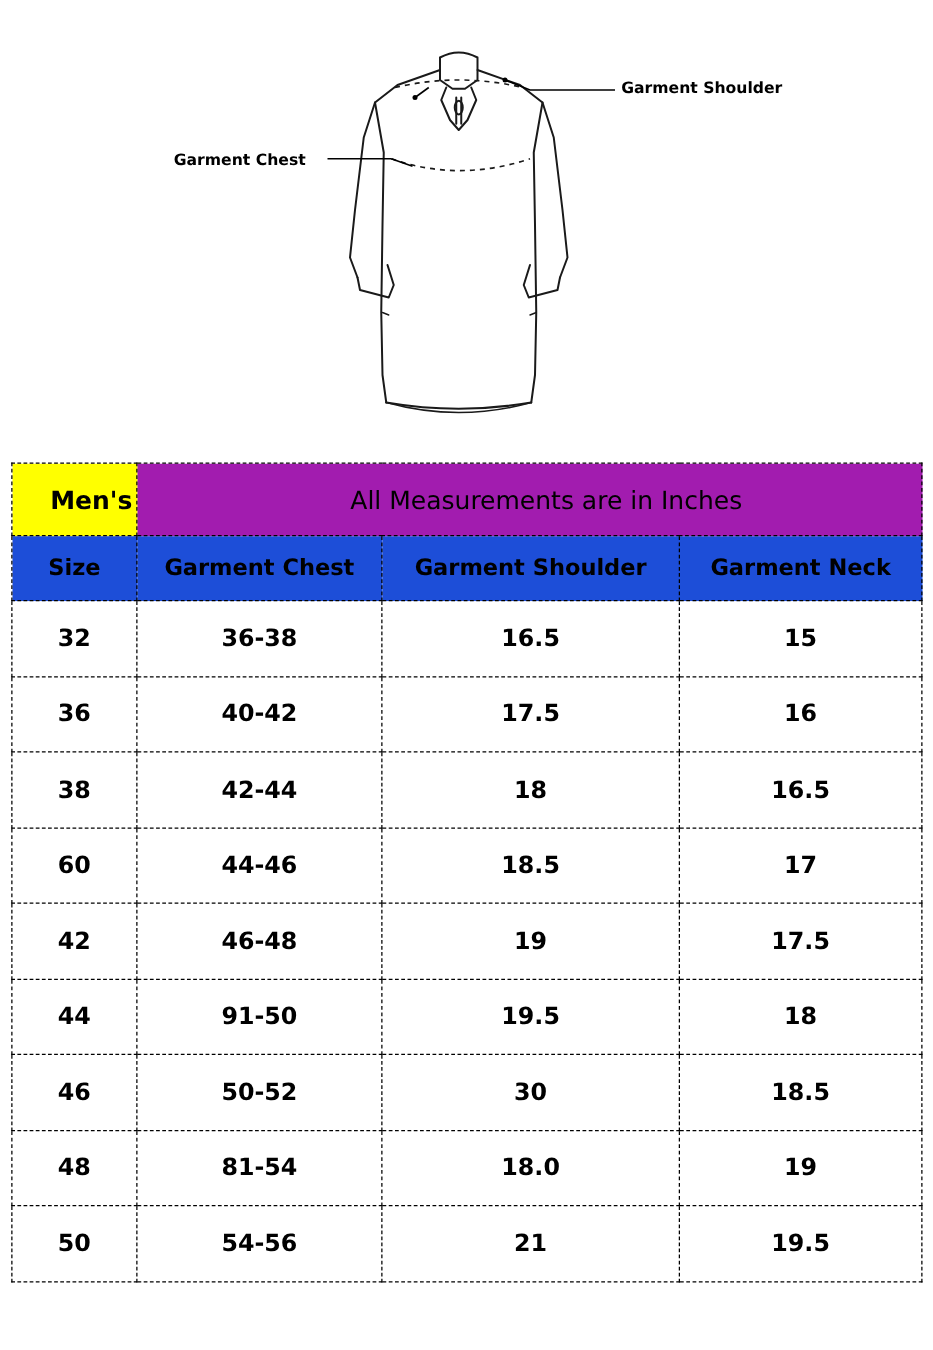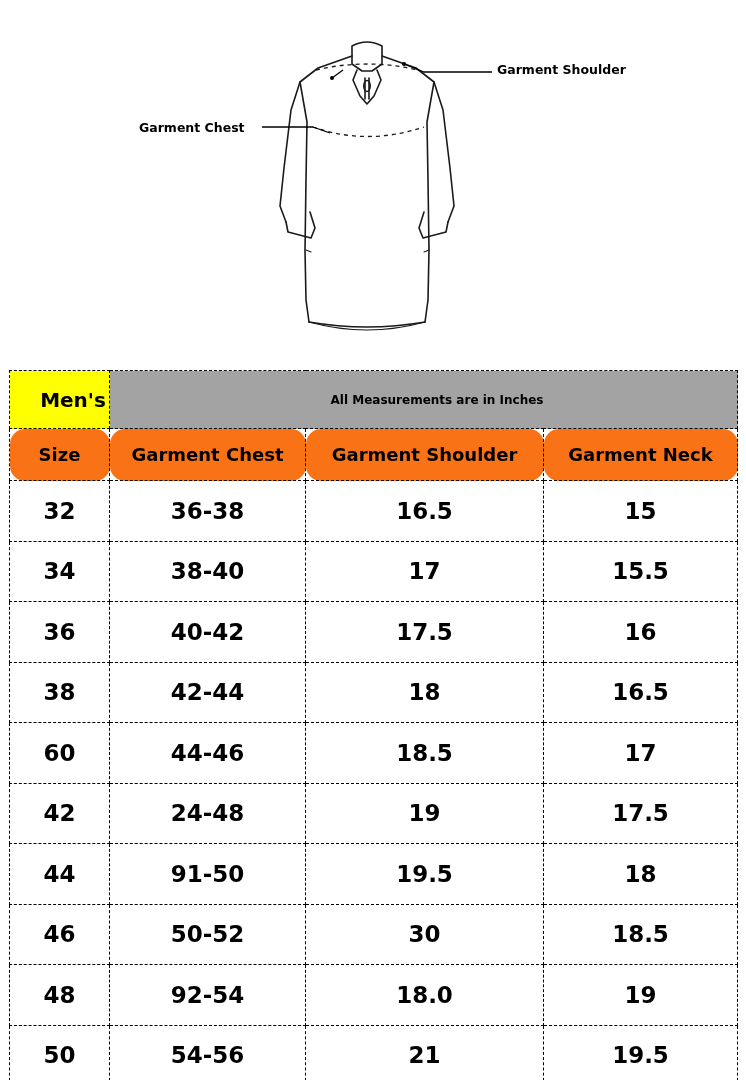--- a/index.html
+++ b/index.html
@@ -71,9 +71,9 @@
     font-size: 20px;
   }
   .cell-title {
-    font-weight: bold;
-    font-size: 12px;
-    background: #a3a3a3;
+    font-weight: normal;
+    font-size: 20px;
+    background: #a21caf;
   }
   .row-header td {
     background: #f97316;

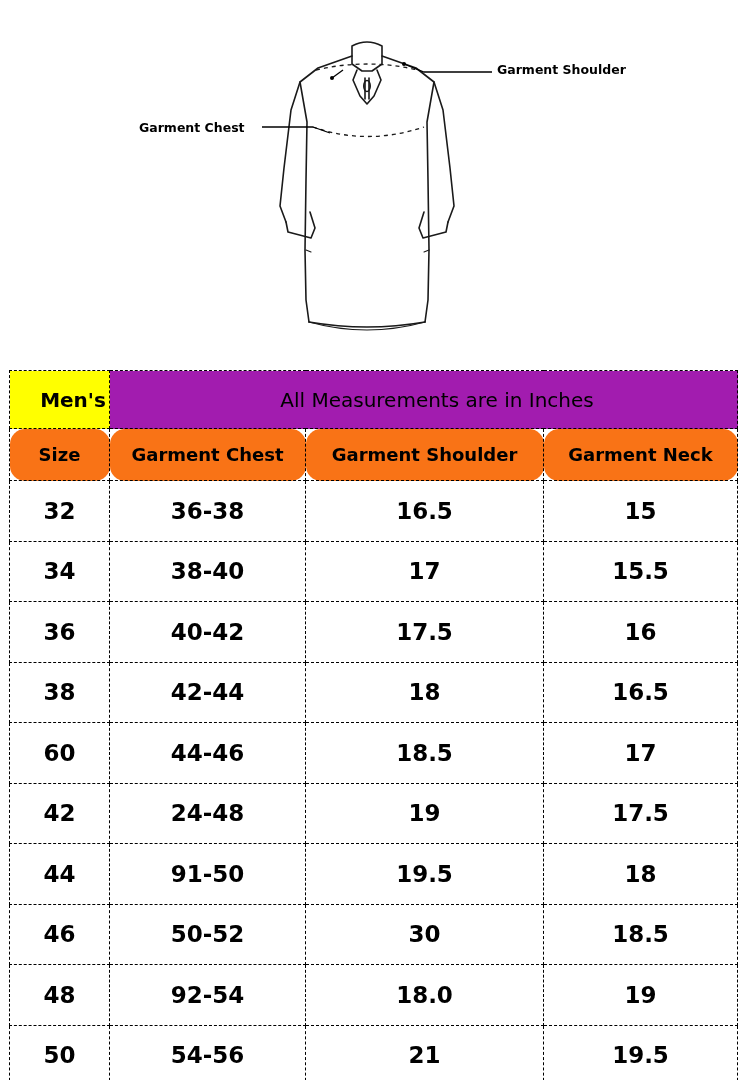--- a/index.html
+++ b/index.html
@@ -76,11 +76,10 @@
     background: #a21caf;
   }
   .row-header td {
-    background: #f97316;
+    background: #1d4ed8;
     font-weight: bold;
     font-size: 18px;
     height: 49px;
-    border-radius: 15px;
   }
   .row-data td {
     height: 57.5px;

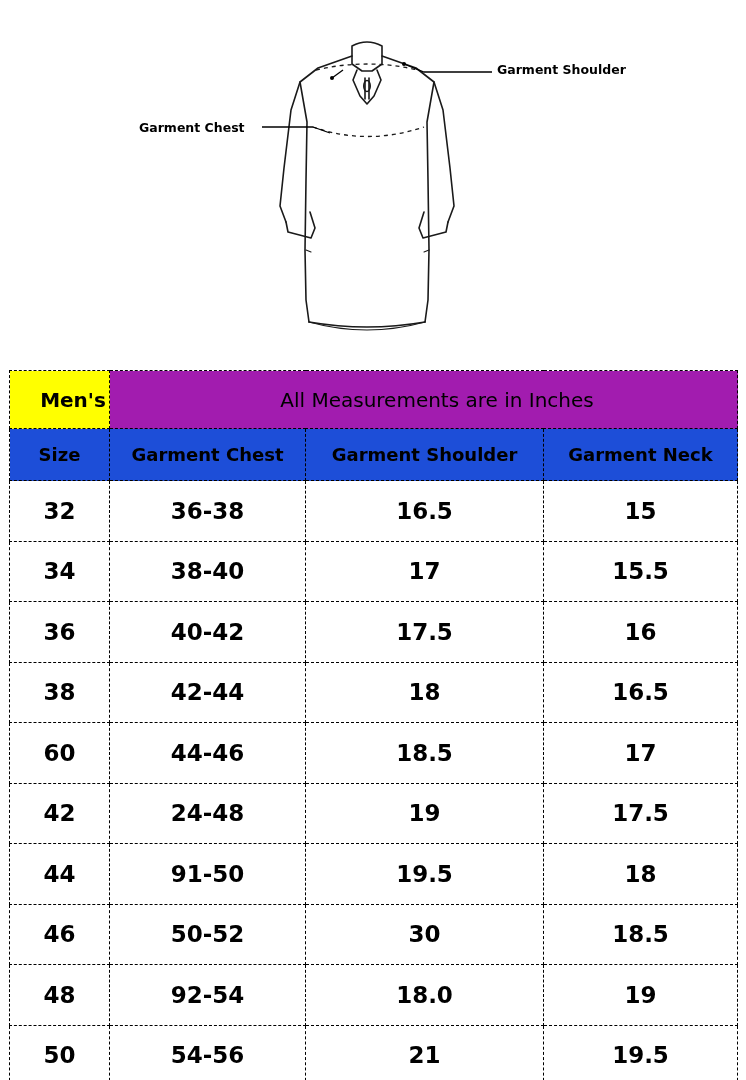--- a/index.html
+++ b/index.html
@@ -84,7 +84,7 @@
   .row-data td {
     height: 57.5px;
     font-weight: bold;
-    font-size: 23px;
+    font-size: 19px;
     background: #ffffff;
   }
 </style>

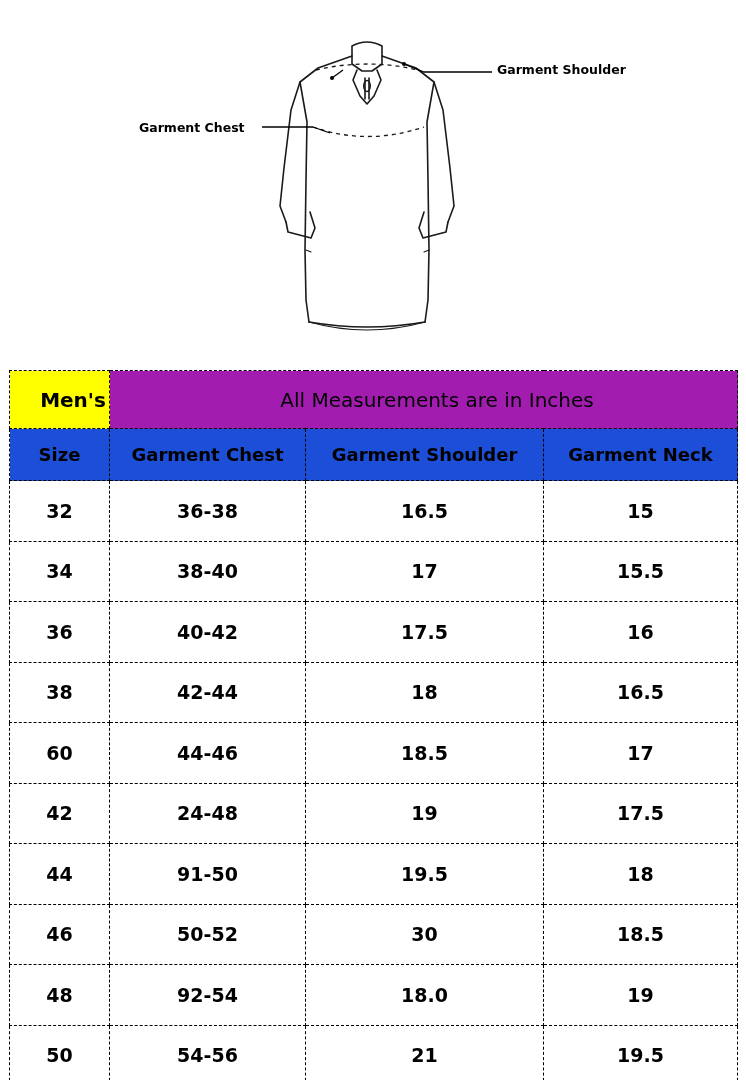--- a/index.html
+++ b/index.html
@@ -166,12 +166,6 @@
         <td>15</td>
       </tr>
       <tr class="row-data">
-        <td>34</td>
-        <td>38-40</td>
-        <td>17</td>
-        <td>15.5</td>
-      </tr>
-      <tr class="row-data">
         <td>36</td>
         <td>40-42</td>
         <td>17.5</td>

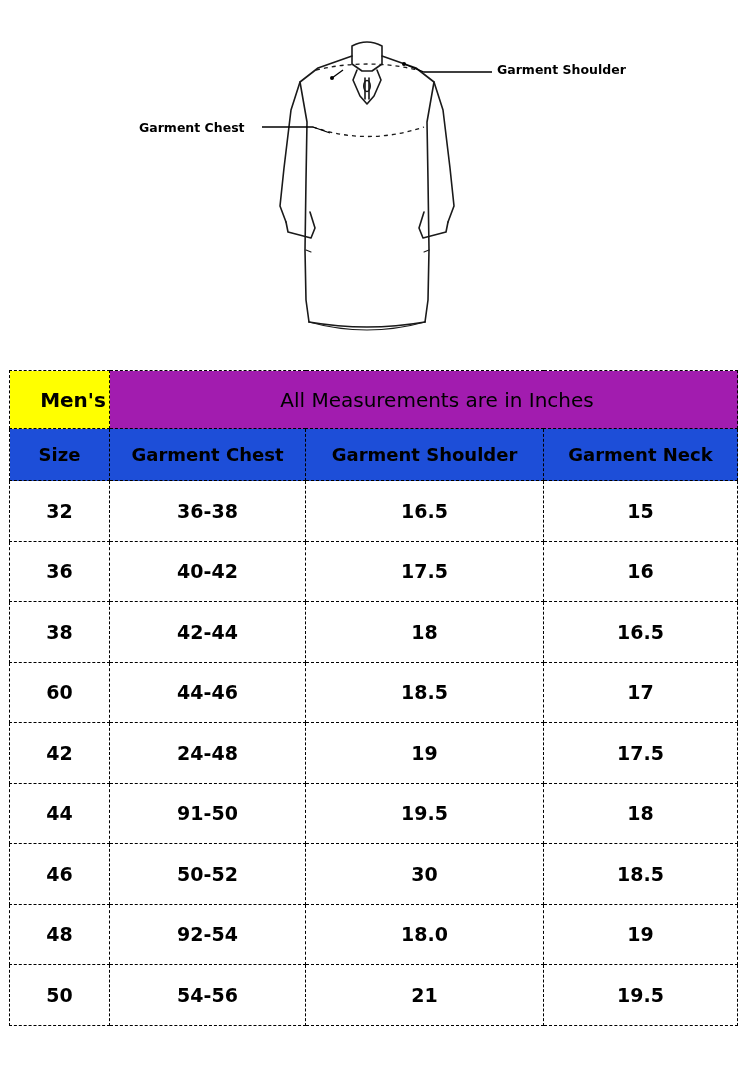--- a/index.html
+++ b/index.html
@@ -185,7 +185,7 @@
       </tr>
       <tr class="row-data">
         <td>42</td>
-        <td>24-48</td>
+        <td>46-48</td>
         <td>19</td>
         <td>17.5</td>
       </tr>

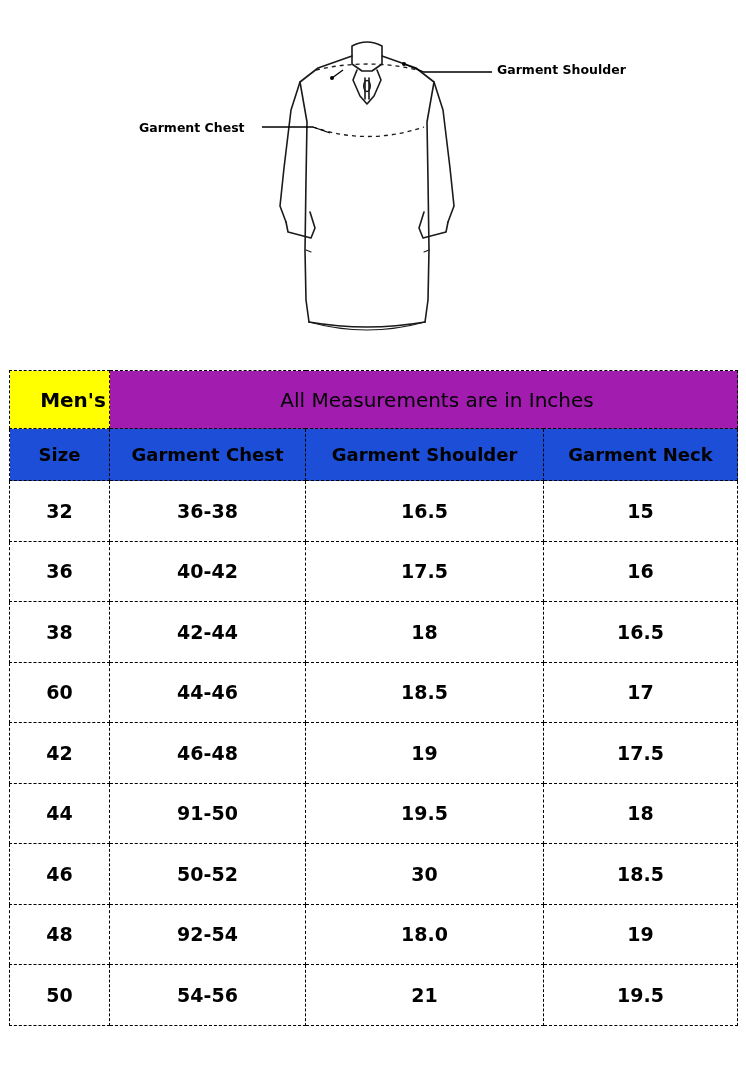--- a/index.html
+++ b/index.html
@@ -203,7 +203,7 @@
       </tr>
       <tr class="row-data">
         <td>48</td>
-        <td>92-54</td>
+        <td>81-54</td>
         <td>18.0</td>
         <td>19</td>
       </tr>

